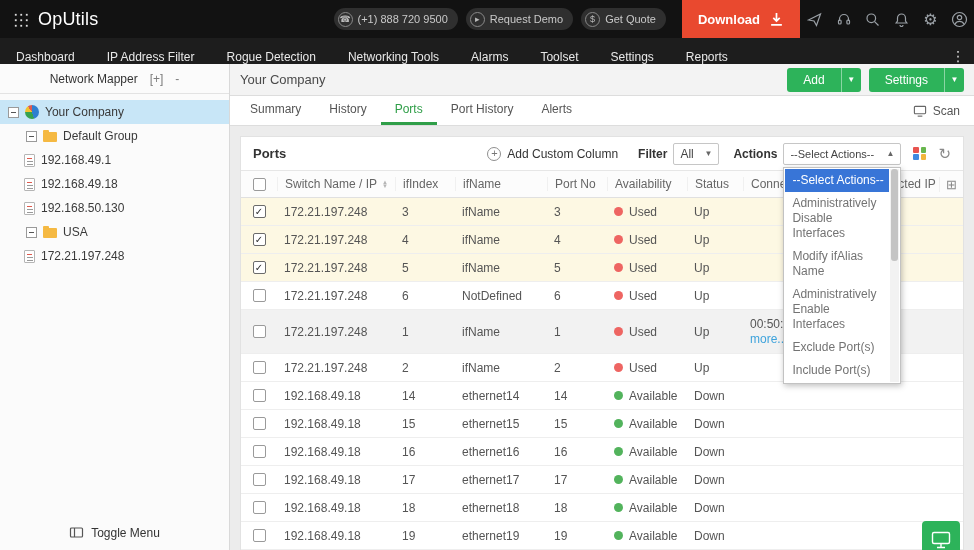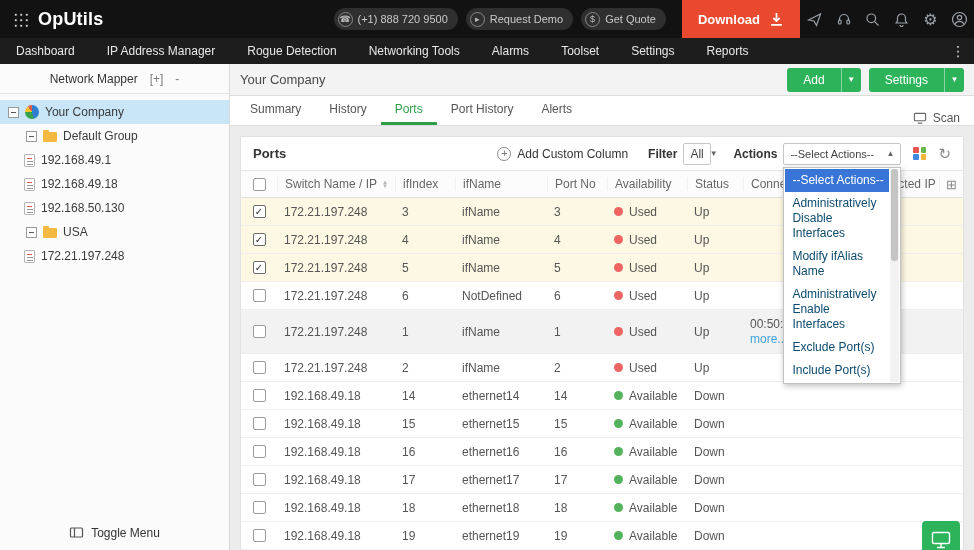--- a/index.html
+++ b/index.html
@@ -9,7 +9,7 @@
 
 .topbar{height:38px;background:#121212;display:flex;align-items:center;padding-left:12px}
 .apps-icon{width:16px;height:16px;background-image:radial-gradient(#dcdcdc 1.1px,transparent 1.4px);background-size:5.5px 5.5px;background-position:1px 1px;cursor:pointer;flex:none}
-.logo{color:#fff;font-size:18px;font-weight:700;margin-left:10px;letter-spacing:.2px}
+.logo{color:#fff;font-size:18px;font-weight:400;margin-left:10px;letter-spacing:.2px}
 .tb-spacer{flex:1}
 .pill{height:22px;background:#2f2f2f;border-radius:11px;color:#c9c9c9;display:flex;align-items:center;gap:5px;padding:0 10px 0 4px;margin-right:8px;font-size:11px;cursor:pointer}
 .pill-ic{width:15px;height:15px;border:1px solid #8a8a8a;border-radius:50%;display:flex;align-items:center;justify-content:center;font-size:9px;color:#bbb;flex:none}

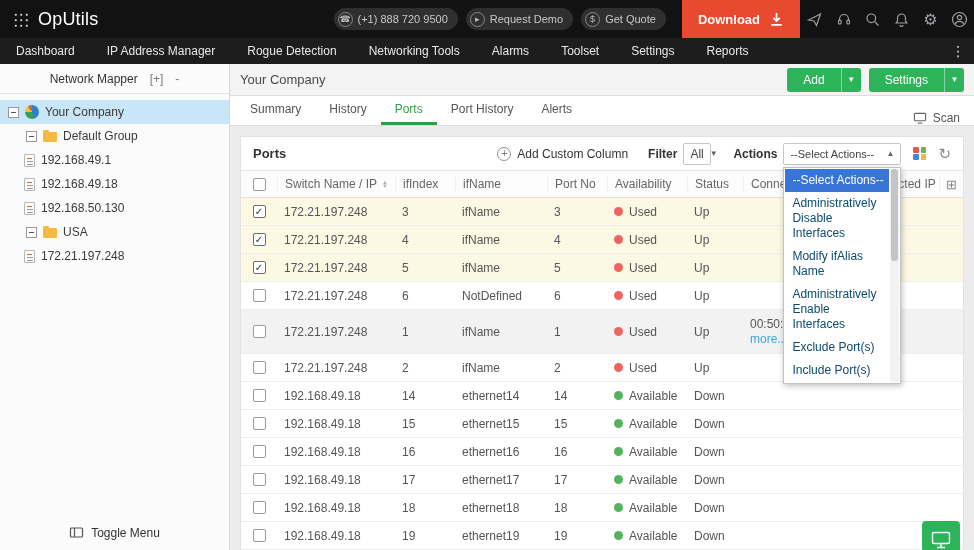--- a/index.html
+++ b/index.html
@@ -19,7 +19,7 @@
 .gear-glyph{font-size:16px;color:#9aa0a6}
 
 
-.navbar{height:26px;background:#1d1d1d;display:flex;align-items:center;color:#e8e8e8}
+.navbar{height:26px;background:#1d1d1d;display:flex;align-items:flex-end;color:#e8e8e8}
 .nav-item{display:flex;align-items:center;padding:0 16px;cursor:pointer;white-space:nowrap}
 .nav-item.active{background:var(--accent-green,#2f9e48);color:#fff}
 .nav-dots{margin-left:auto;display:flex;align-items:center;padding:0 9px;color:#ddd;font-size:14px;cursor:pointer}

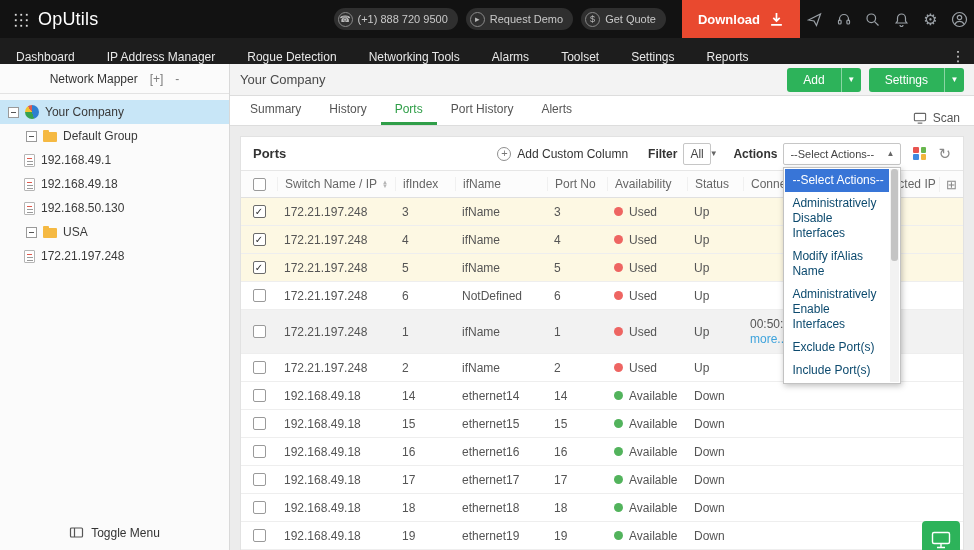--- a/index.html
+++ b/index.html
@@ -184,7 +184,7 @@
 <nav class="navbar">
   <div style="display:flex">
       <div class="nav-item">Dashboard</div>
-      <div class="nav-item">IP Address Manager</div>
+      <div class="nav-item">IP Address Filter</div>
       <div class="nav-item">Rogue Detection</div>
       <div class="nav-item">Networking Tools</div>
       <div class="nav-item">Alarms</div>

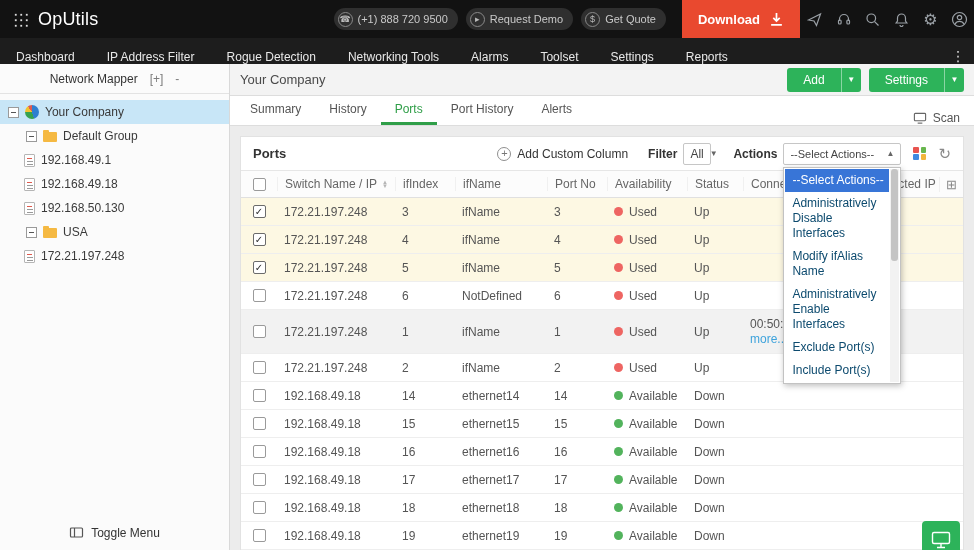--- a/index.html
+++ b/index.html
@@ -60,7 +60,7 @@
 .tabsbar{height:30px;background:#fff;border-bottom:1px solid #ddd;display:flex;align-items:stretch;padding-left:6px;flex:none}
 .tab{display:flex;align-items:center;padding:0 14px;color:#555;cursor:pointer;border-bottom:3px solid transparent}
 .tab.active{color:var(--accent-green,#2f9e48);border-bottom-color:var(--accent-green,#2f9e48)}
-.scan{margin-left:auto;display:flex;align-items:flex-end;gap:6px;padding:0 14px;color:#555;cursor:pointer}
+.scan{margin-left:auto;display:flex;align-items:center;gap:6px;padding:0 14px;color:#555;cursor:pointer}
 .scan svg{stroke:#666;fill:none;stroke-width:1.2}
 
 

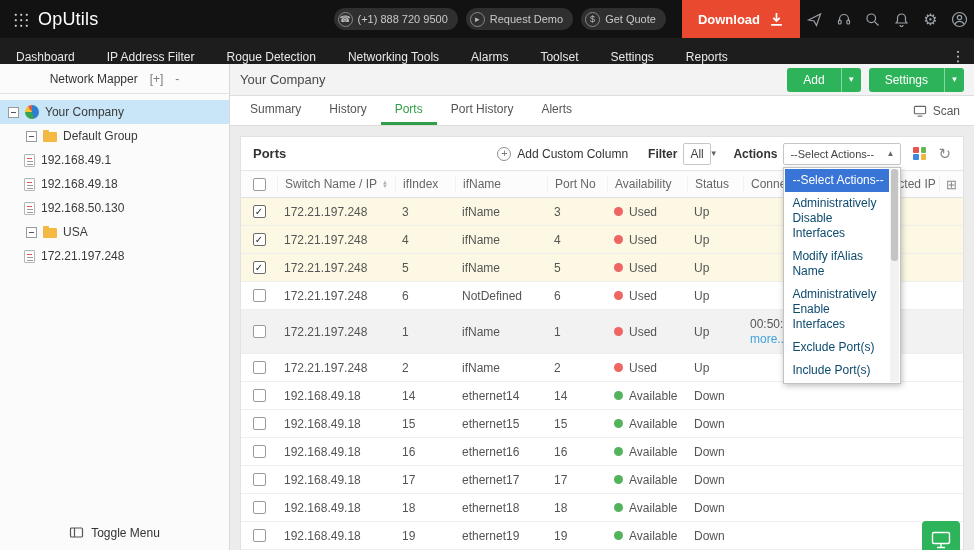--- a/index.html
+++ b/index.html
@@ -73,7 +73,7 @@
 .flabel{color:#333;font-weight:600;margin-right:6px}
 .select{height:22px;border:1px solid #c6c6c6;border-radius:2px;background:#fff;display:flex;align-items:center;padding:0 6px;color:#444;cursor:pointer}
 .select .caret{font-size:8px;color:#666;margin-left:auto;padding-left:6px}
-.select.filter{width:28px;margin-right:22px}
+.select.filter{width:46px;margin-right:14px}
 .select.actions{width:118px;font-size:11px;margin-right:12px}
 .grid-ic{width:13px;height:13px;display:grid;grid-template-columns:1fr 1fr;gap:1.5px;margin-right:12px;cursor:pointer}
 .grid-ic i{border-radius:1px}

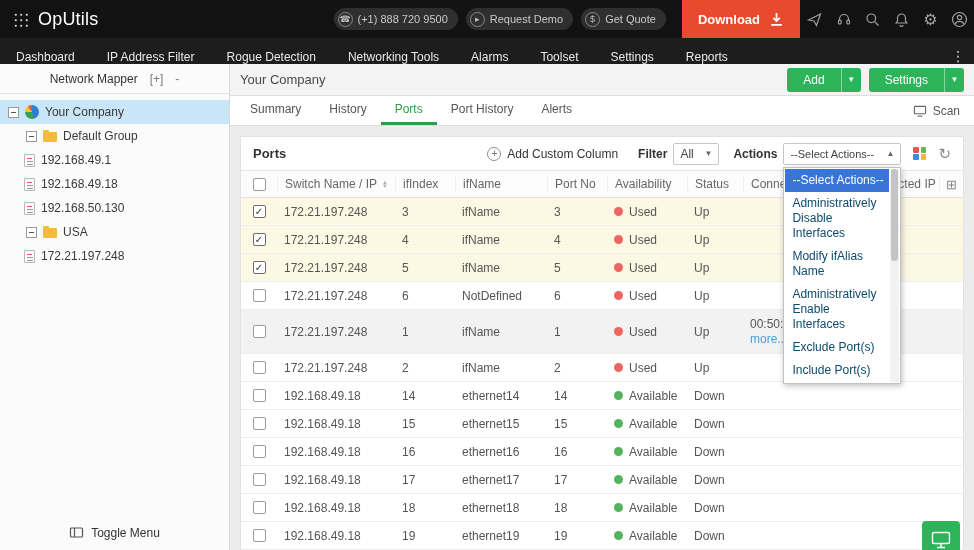--- a/index.html
+++ b/index.html
@@ -108,7 +108,7 @@
 
 
 .actions-menu{position:absolute;z-index:50;background:#fff;border:1px solid #c2c2c2;box-shadow:1px 2px 6px rgba(0,0,0,.25);padding:1px 11px 1px 1px}
-.menu-item{padding:4px 4px 4px 7px;color:#0c4a6e;line-height:1.25;cursor:pointer}
+.menu-item{padding:4px 4px 4px 7px;color:#737373;line-height:1.25;cursor:pointer}
 .menu-item.selected{background:var(--selected-blue,#3875d7);color:#fff}
 .menu-scrollbar{position:absolute;top:1px;bottom:1px;right:1px;width:9px;background:#f2f2f2;cursor:pointer}
 .menu-thumb{position:absolute;top:0;left:1px;width:7px;height:92px;background:#c4c4c4;border-radius:3px}

